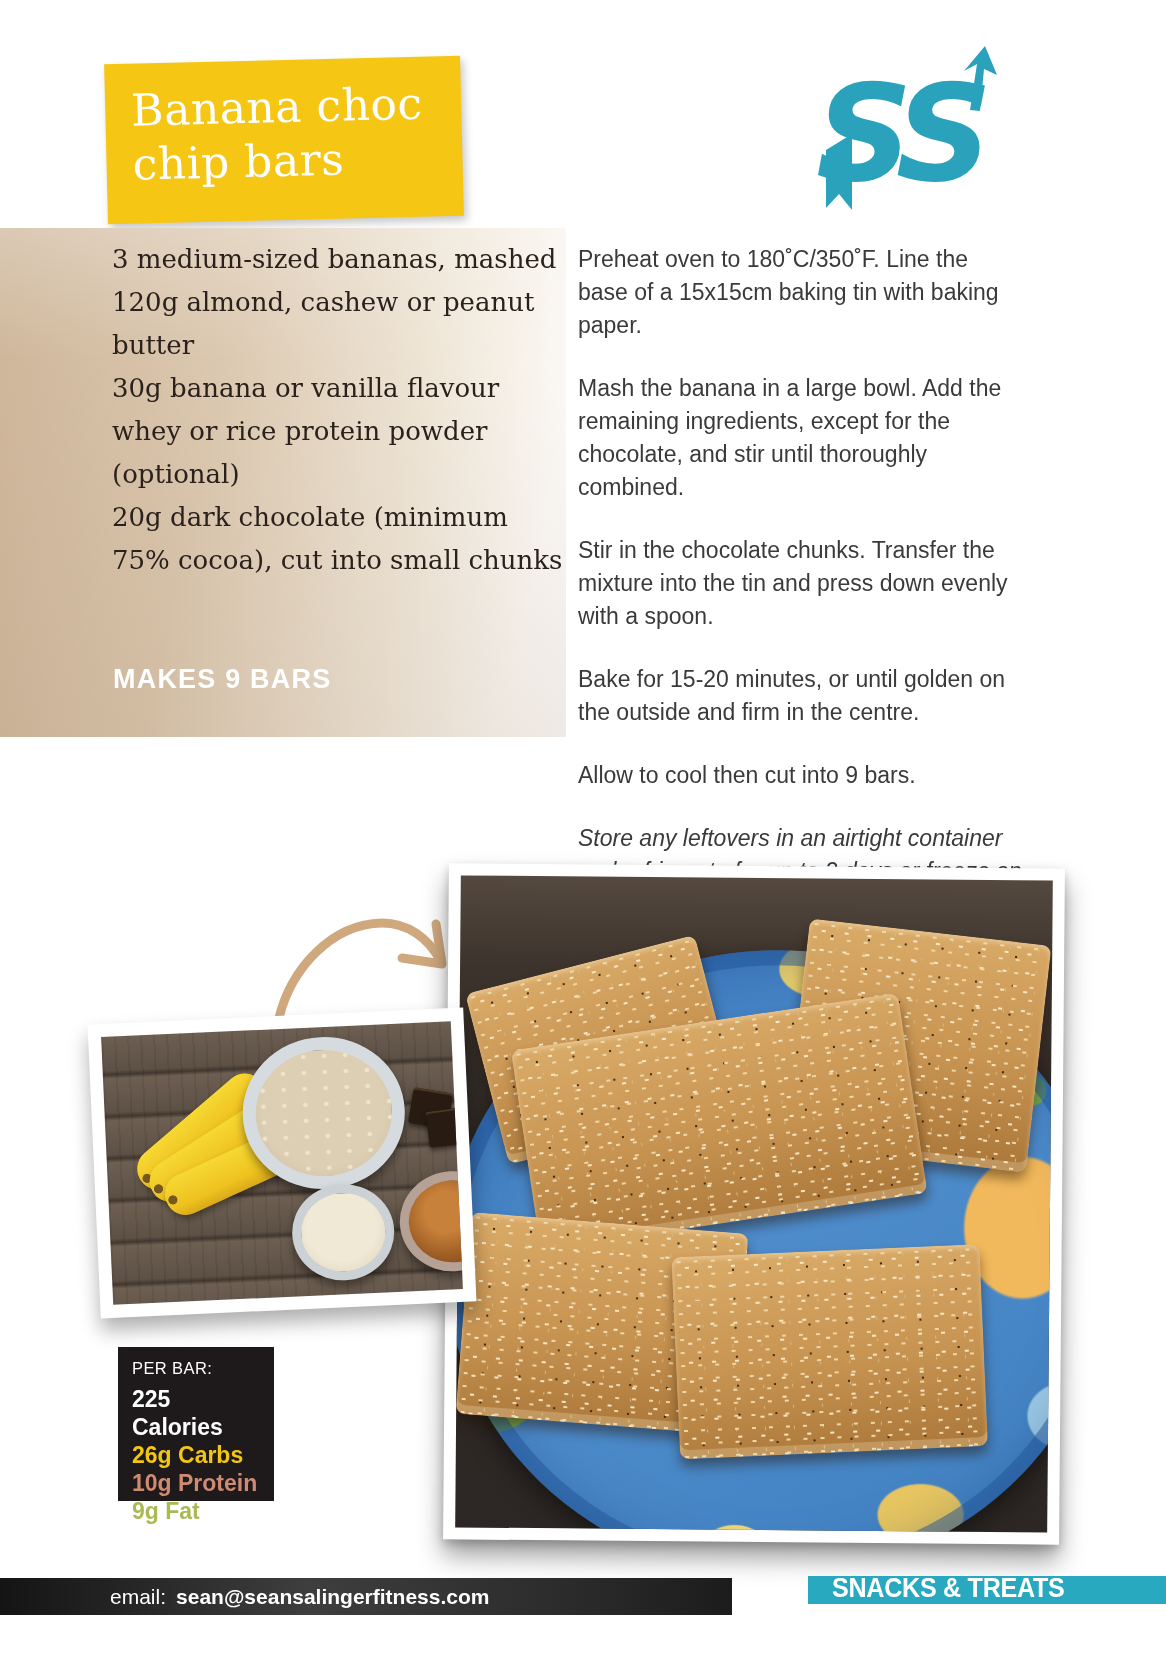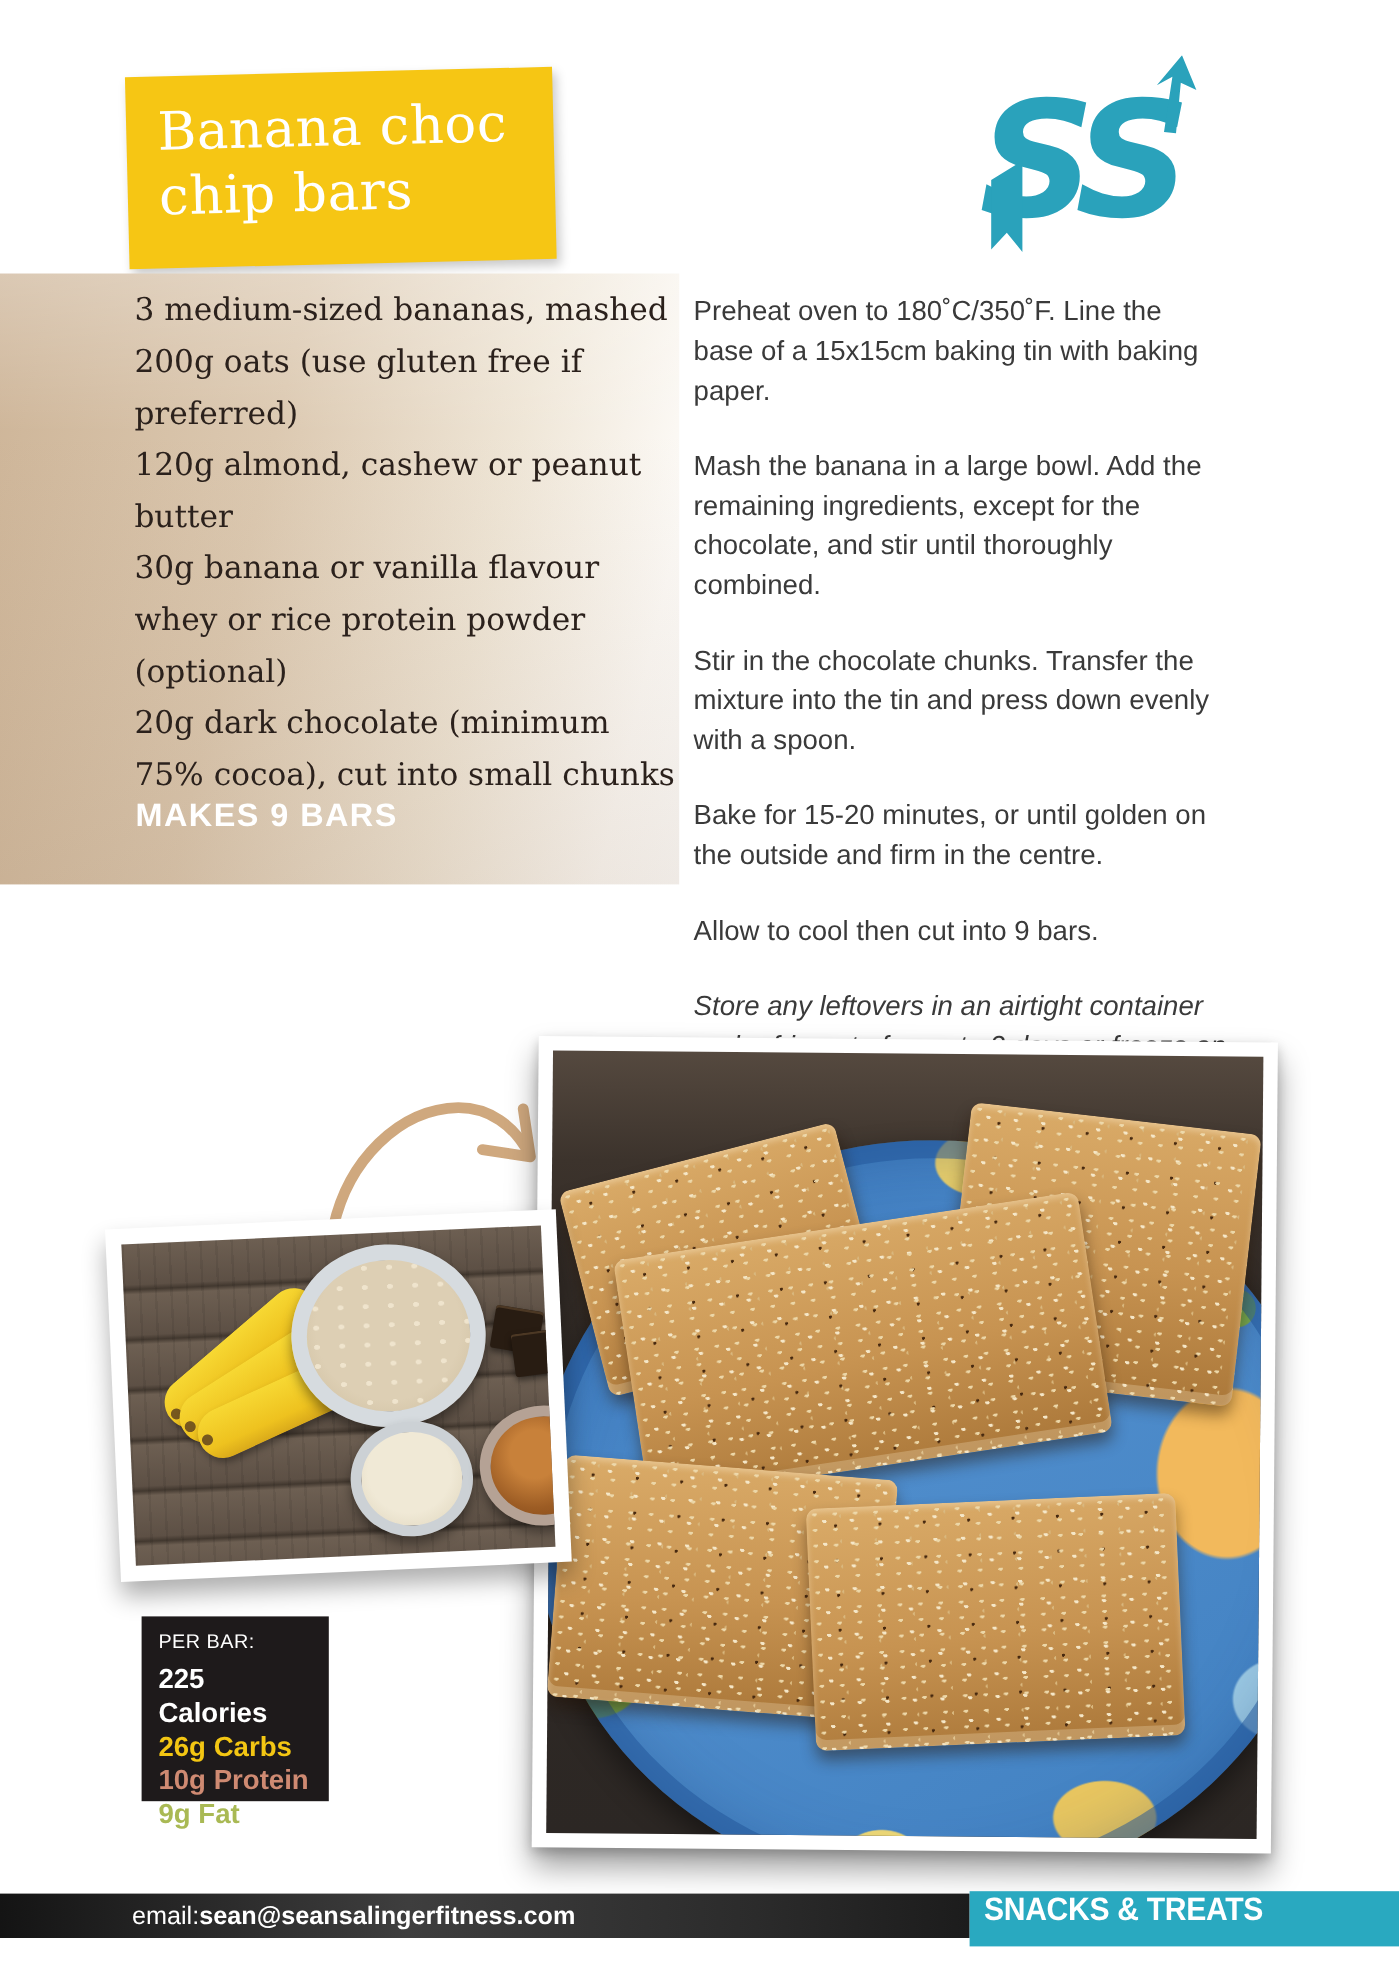--- a/index.html
+++ b/index.html
@@ -171,7 +171,6 @@
 
   <div class="ingredients">
     <div>3 medium-sized bananas, mashed</div>
-    <div>200g oats (use gluten free if preferred)</div>
     <div>120g almond, cashew or peanut butter</div>
     <div>30g banana or vanilla flavour whey or rice protein powder (optional)</div>
     <div>20g dark chocolate (minimum 75% cocoa), cut into small chunks</div>

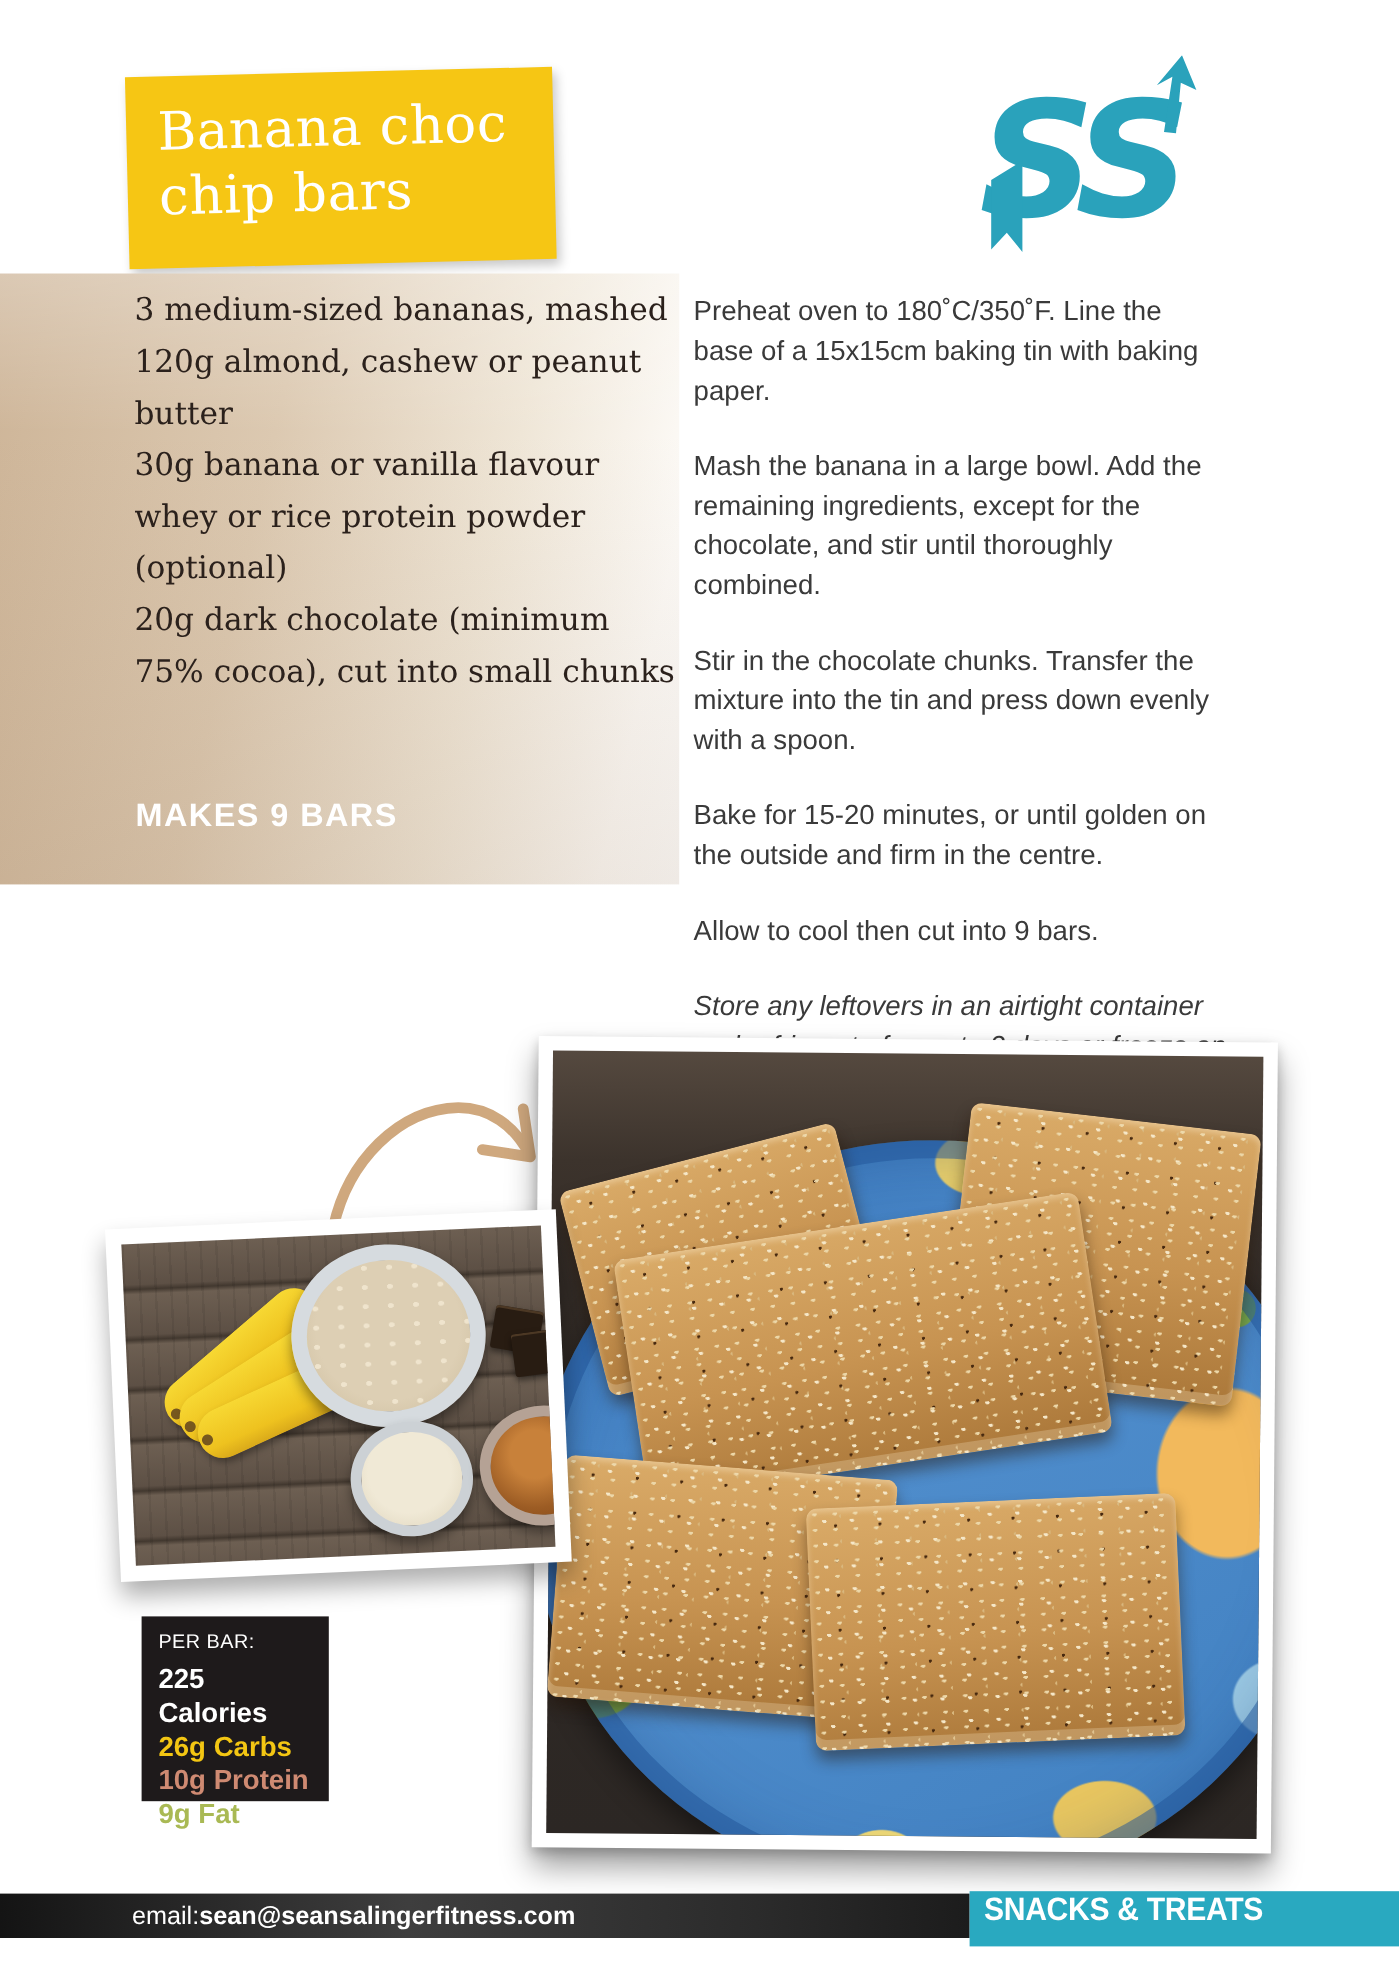--- a/index.html
+++ b/index.html
@@ -137,10 +137,10 @@
 
   
   .footer-bar {
-    position:absolute; left:0; top:1578px; width:808px; height:37px;
+    position:absolute; left:0; top:1578px; width:732px; height:37px;
     background:linear-gradient(to right, #141414 0%, #3e3e3e 42%, #2b2b2b 78%, #1c1c1c 100%);
     display:flex; align-items:center; padding-left:110px;
-    color:#ffffff; font-size:21px;
+    color:#ffffff; font-size:21px;gap:10px;
   }
   .footer-bar b { margin-left:0; }
   .footer-tag {

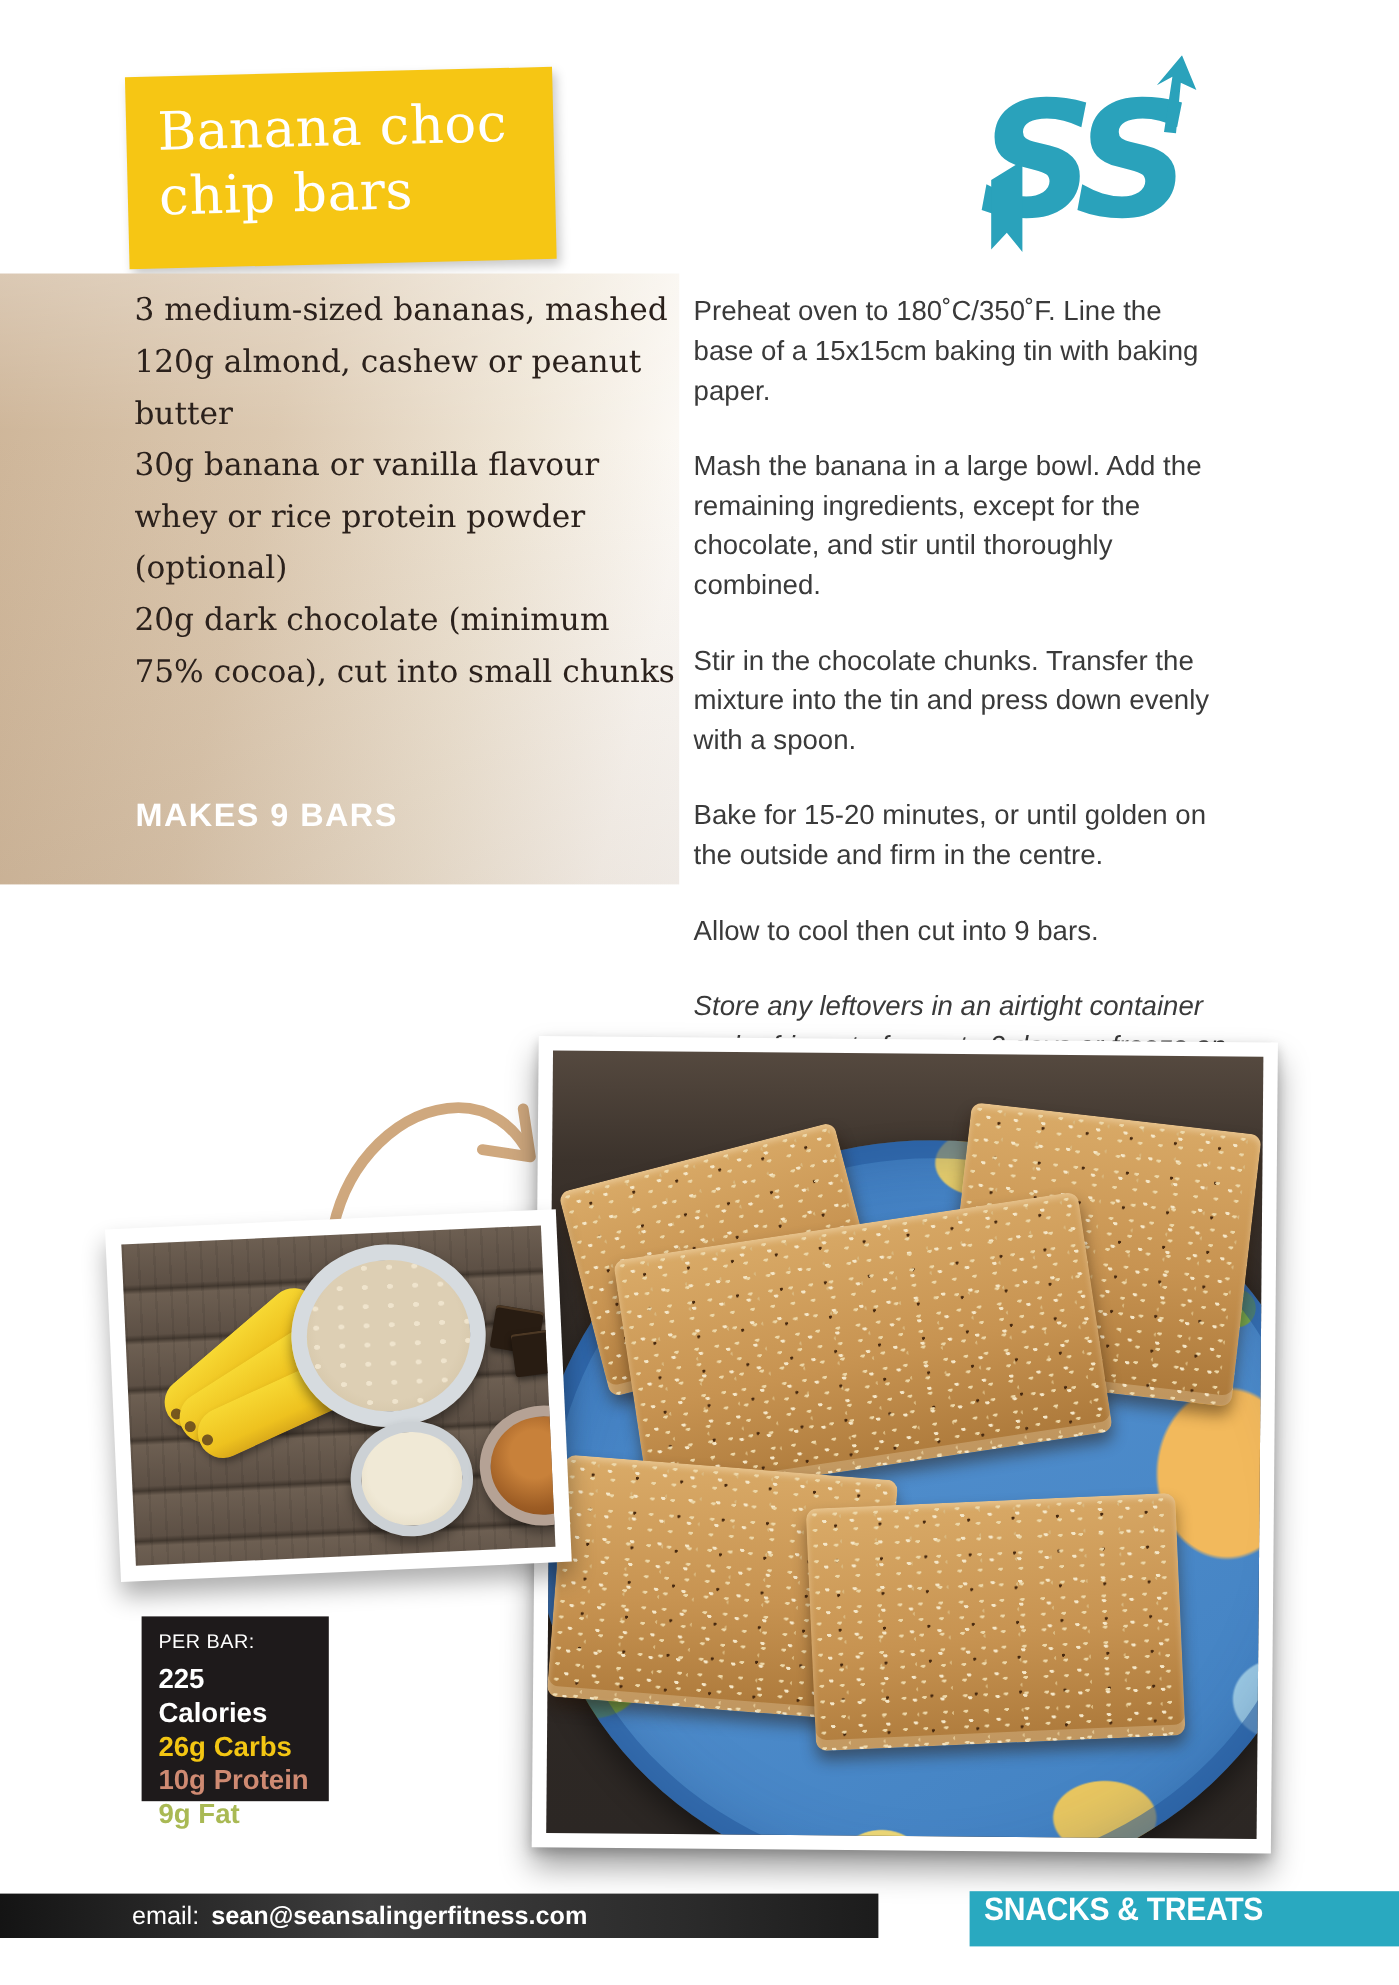--- a/index.html
+++ b/index.html
@@ -144,8 +144,8 @@
   }
   .footer-bar b { margin-left:0; }
   .footer-tag {
-    position:absolute; left:808px; top:1576px; width:358px; height:46px;
-    display:flex; align-items:flex-start; padding-left:12px;
+    position:absolute; left:808px; top:1576px; width:358px; height:28px;
+    display:flex; align-items:flex-end; padding-left:24px;
   }
   .footer-tag span {
     color:#ffffff; font-size:27px; font-weight:bold; letter-spacing:-.3px;

